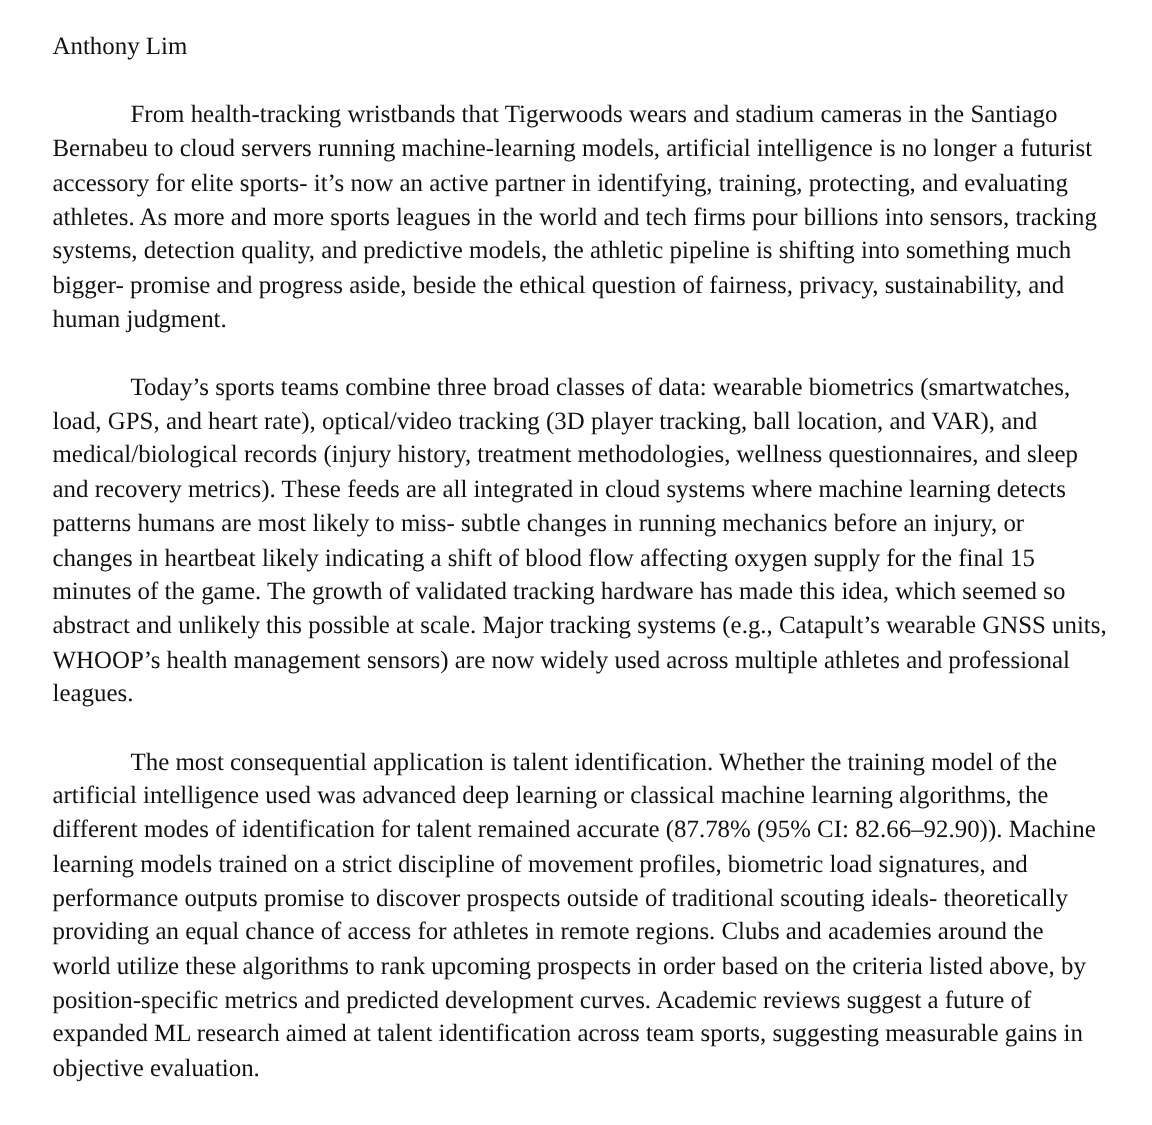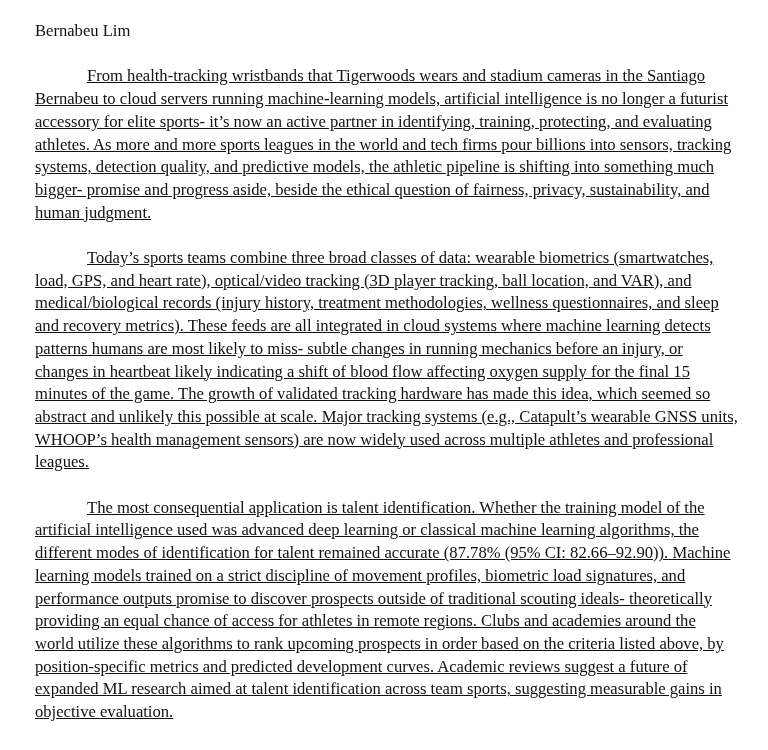--- a/index.html
+++ b/index.html
@@ -21,7 +21,7 @@
 <body>
 
 <div class="page">
-  <p class="author">Bernabeu Lim</p>
+  <p class="author">Anthony Lim</p>
   <p class="para">From health-tracking wristbands that Tigerwoods wears and stadium cameras in the Santiago Bernabeu to cloud servers running machine-learning models, artificial intelligence is no longer a futurist accessory for elite sports- it’s now an active partner in identifying, training, protecting, and evaluating athletes. As more and more sports leagues in the world and tech firms pour billions into sensors, tracking systems, detection quality, and predictive models, the athletic pipeline is shifting into something much bigger- promise and progress aside, beside the ethical question of fairness, privacy, sustainability, and human judgment.</p>
   <p class="para">Today’s sports teams combine three broad classes of data: wearable biometrics (smartwatches, load, GPS, and heart rate), optical/video tracking (3D player tracking, ball location, and VAR), and medical/biological records (injury history, treatment methodologies, wellness questionnaires, and sleep and recovery metrics). These feeds are all integrated in cloud systems where machine learning detects patterns humans are most likely to miss- subtle changes in running mechanics before an injury, or changes in heartbeat likely indicating a shift of blood flow affecting oxygen supply for the final 15 minutes of the game. The growth of validated tracking hardware has made this idea, which seemed so abstract and unlikely this possible at scale. Major tracking systems (e.g., Catapult’s wearable GNSS units, WHOOP’s health management sensors) are now widely used across multiple athletes and professional leagues.</p>
   <p class="para">The most consequential application is talent identification. Whether the training model of the artificial intelligence used was advanced deep learning or classical machine learning algorithms, the different modes of identification for talent remained accurate (87.78% (95% CI: 82.66–92.90)). Machine learning models trained on a strict discipline of movement profiles, biometric load signatures, and performance outputs promise to discover prospects outside of traditional scouting ideals- theoretically providing an equal chance of access for athletes in remote regions. Clubs and academies around the world utilize these algorithms to rank upcoming prospects in order based on the criteria listed above, by position-specific metrics and predicted development curves. Academic reviews suggest a future of expanded ML research aimed at talent identification across team sports, suggesting measurable gains in objective evaluation.</p>

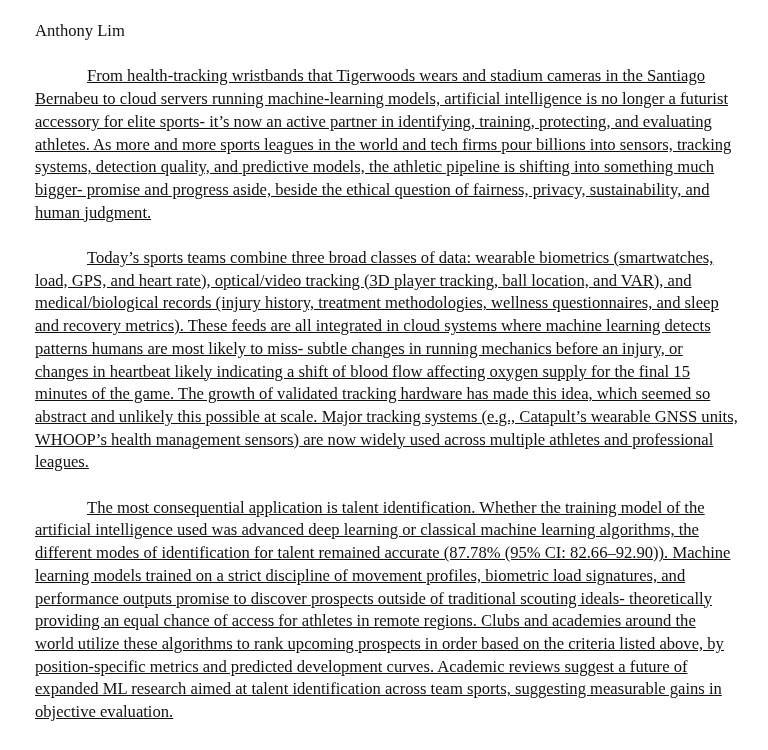--- a/index.html
+++ b/index.html
@@ -15,7 +15,7 @@
     line-height: 22.7px;
   }
   .author { margin: 0 0 22.7px 0; }
-  .para { margin: 0 0 22.7px 0; text-indent: 52px; text-decoration: underline; }
+  .para { margin: 0 0 22.7px 0; text-indent: 52px; }
 </style>
 </head>
 <body>

